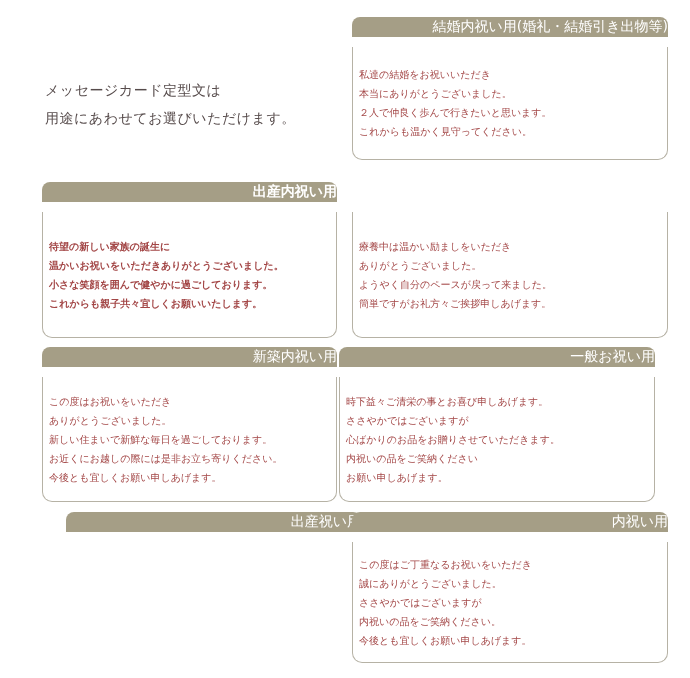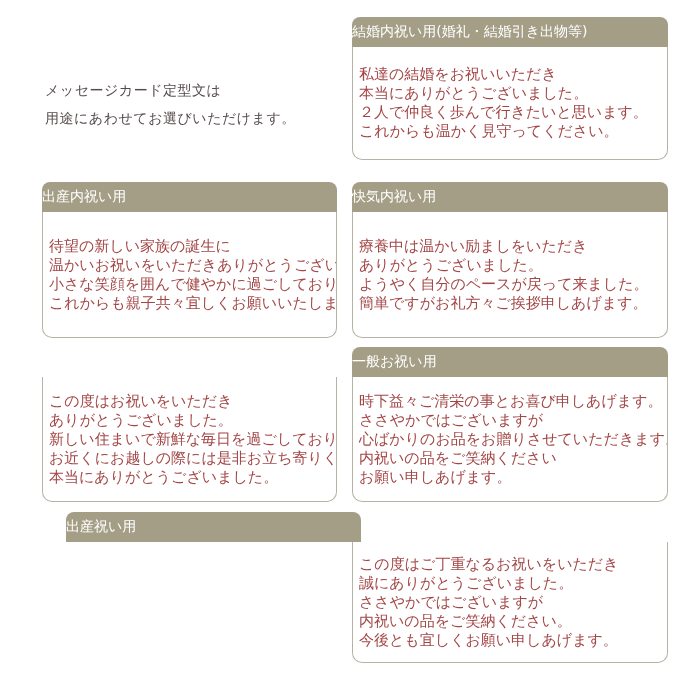--- a/index.html
+++ b/index.html
@@ -32,12 +32,12 @@
   }
   .card { position: absolute; }
   .card-header {
-    height: 30px;
+    height: 20px;
     background: var(--header-bg);
     border-radius: 8px 8px 0 0;
     display: flex;
     align-items: center;
-    justify-content: flex-start;
+    justify-content: flex-end;
     overflow: hidden;
   }
   .card-title {

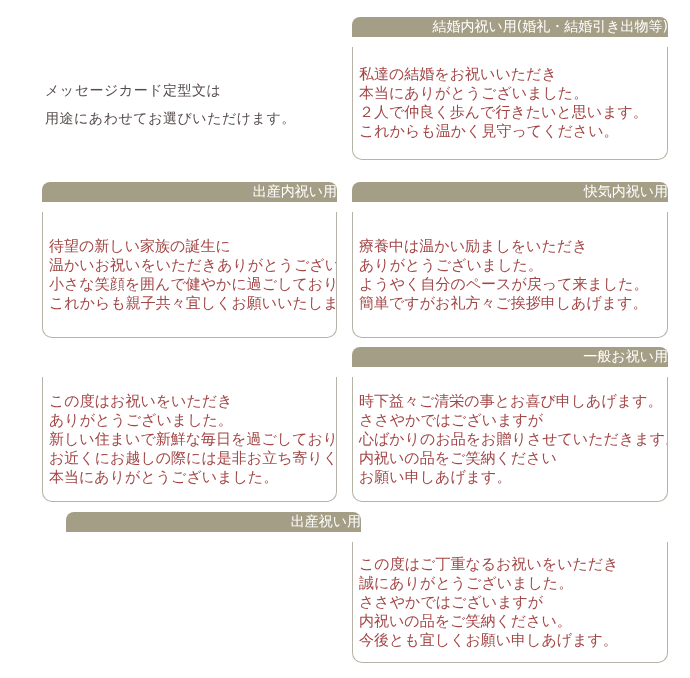--- a/index.html
+++ b/index.html
@@ -58,7 +58,7 @@
   }
   .card-text {
     padding-left: 6px;
-    font-size: 15px;
+    font-size: 10px;
     line-height: 19px;
     color: var(--body-text);
     white-space: pre;

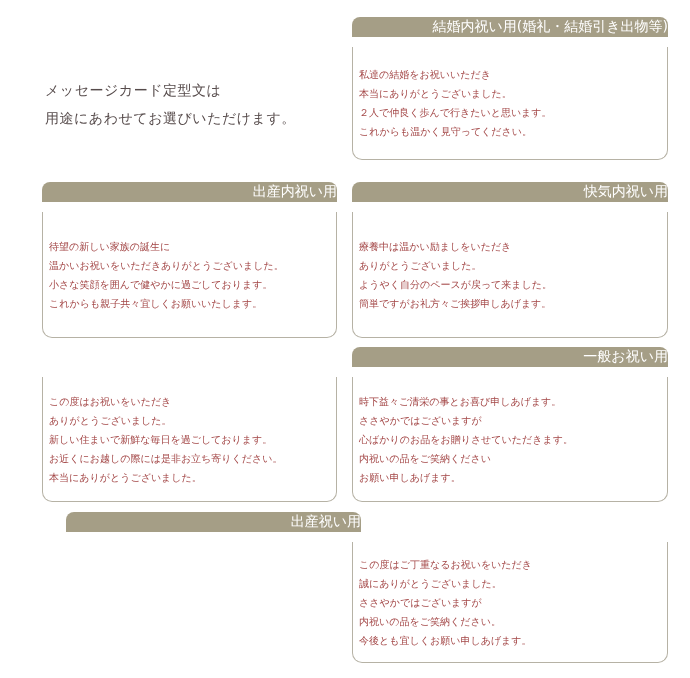--- a/index.html
+++ b/index.html
@@ -65,7 +65,7 @@
   }
   
   .card-1 { left: 352px; top: 17px;  width: 316px; height: 143px; }
-  .card-2 { left: 42px;  top: 182px; width: 295px; height: 156px; }
+  .card-2 { left: 42px;  top: 182px; width: 295px; height: 156px; font-weight: bold; }
   .card-3 { left: 352px; top: 182px; width: 316px; height: 156px; }
   .card-4 { left: 42px;  top: 347px; width: 295px; height: 155px; }
   .card-5 { left: 352px; top: 347px; width: 316px; height: 155px; border-radius: 28px; }

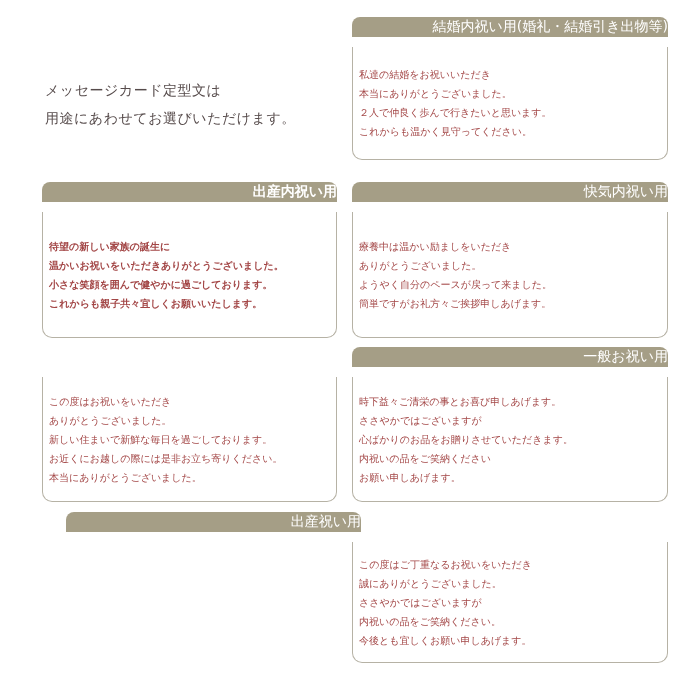--- a/index.html
+++ b/index.html
@@ -105,9 +105,6 @@
   </div>
 
   <div class="card card-3">
-    <div class="card-header">
-      <span class="card-title">快気内祝い用</span>
-    </div>
     <div class="card-body">
       <div class="card-text">療養中は温かい励ましをいただき
 ありがとうございました。

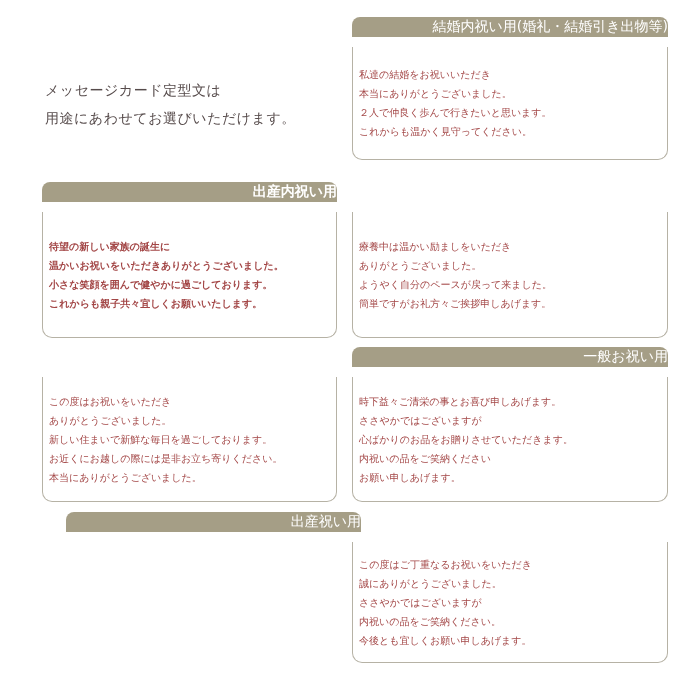--- a/index.html
+++ b/index.html
@@ -114,6 +114,9 @@
   </div>
 
   <div class="card card-4">
+    <div class="card-header">
+      <span class="card-title">新築内祝い用</span>
+    </div>
     <div class="card-body">
       <div class="card-text">この度はお祝いをいただき
 ありがとうございました。

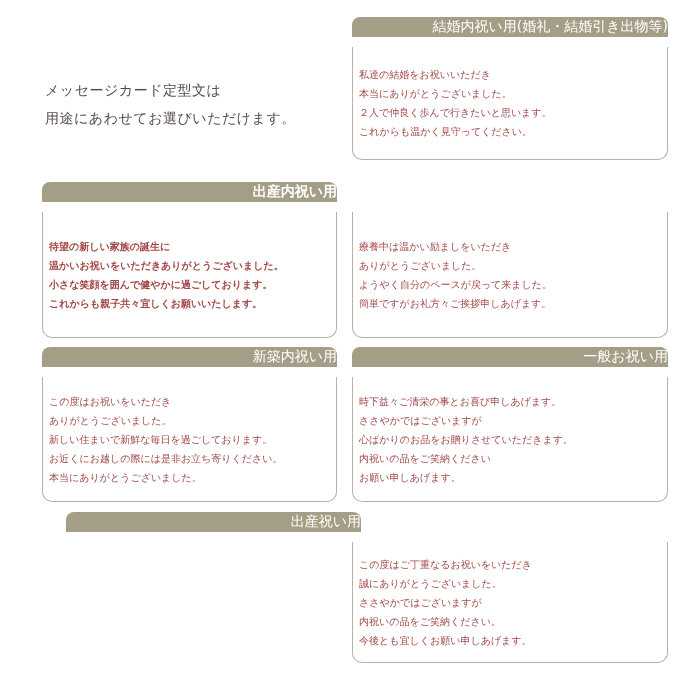--- a/index.html
+++ b/index.html
@@ -68,7 +68,7 @@
   .card-2 { left: 42px;  top: 182px; width: 295px; height: 156px; font-weight: bold; }
   .card-3 { left: 352px; top: 182px; width: 316px; height: 156px; }
   .card-4 { left: 42px;  top: 347px; width: 295px; height: 155px; }
-  .card-5 { left: 352px; top: 347px; width: 316px; height: 155px; border-radius: 28px; }
+  .card-5 { left: 339px; top: 347px; width: 316px; height: 155px; border-radius: 28px; }
   .card-6 { left: 42px;  top: 512px; width: 295px; height: 151px; margin-left: 24px; }
   .card-7 { left: 352px; top: 512px; width: 316px; height: 151px; }
 </style>

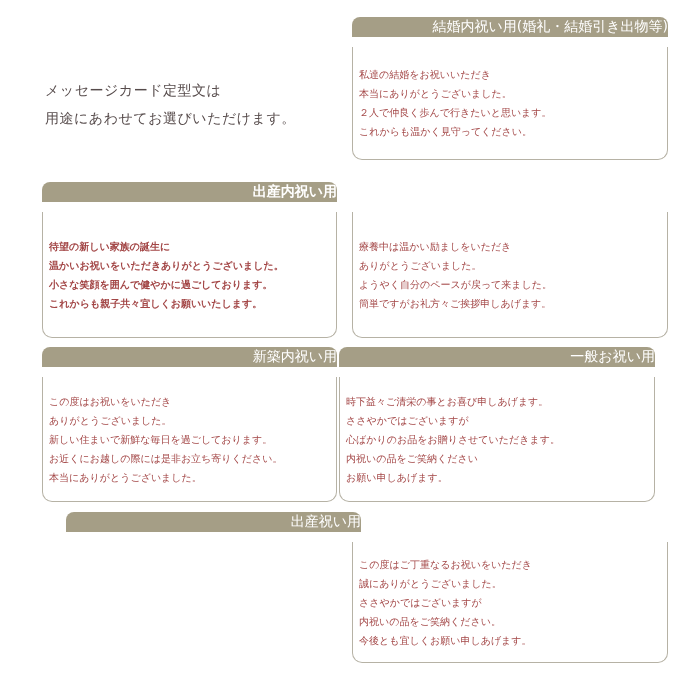--- a/index.html
+++ b/index.html
@@ -122,7 +122,7 @@
 ありがとうございました。
 新しい住まいで新鮮な毎日を過ごしております。
 お近くにお越しの際には是非お立ち寄りください。
-本当にありがとうございました。</div>
+今後とも宜しくお願い申しあげます。</div>
     </div>
   </div>
 

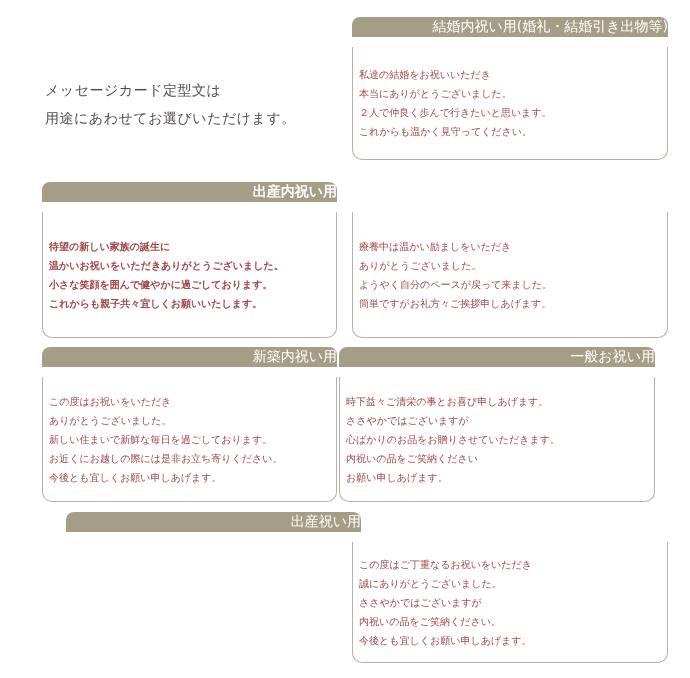--- a/index.html
+++ b/index.html
@@ -146,6 +146,9 @@
   </div>
 
   <div class="card card-7">
+    <div class="card-header">
+      <span class="card-title">内祝い用</span>
+    </div>
     <div class="card-body">
       <div class="card-text">この度はご丁重なるお祝いをいただき
 誠にありがとうございました。

